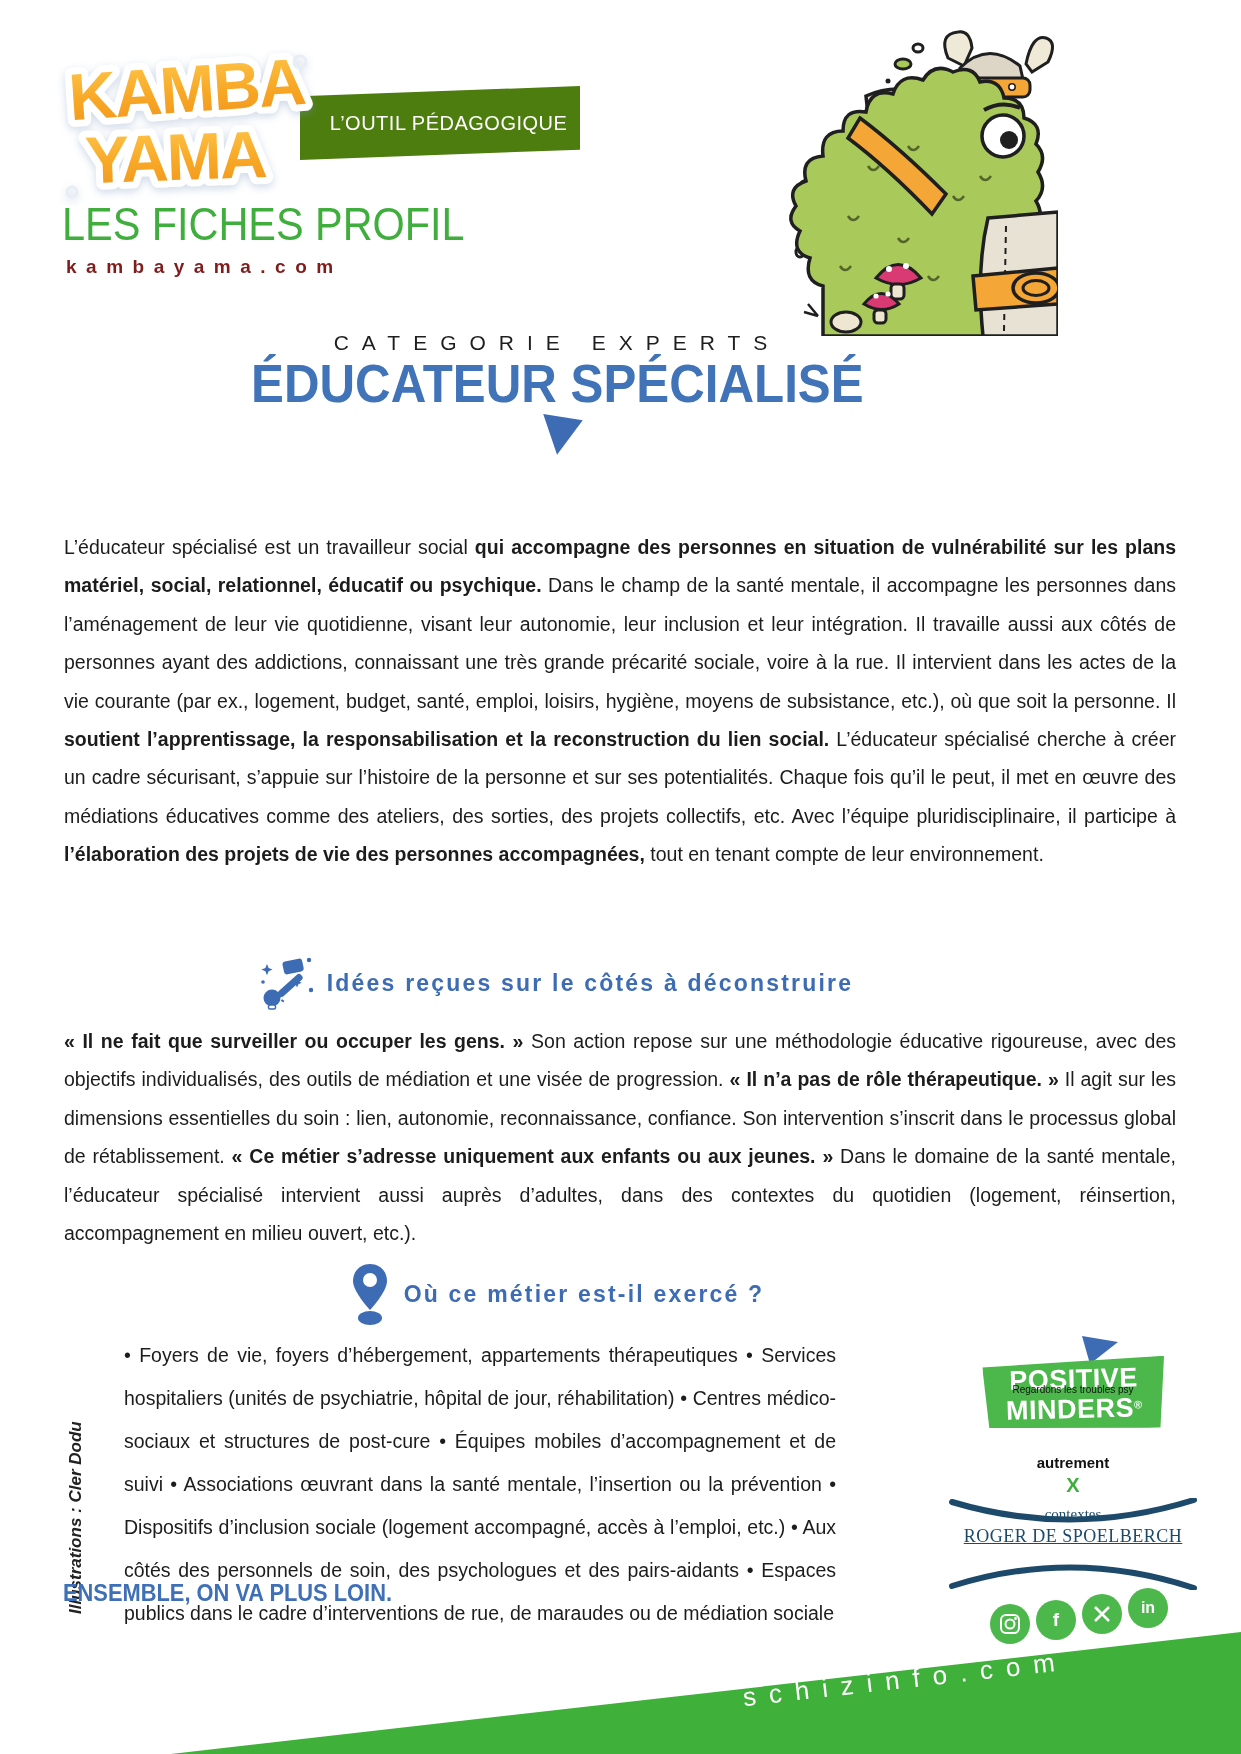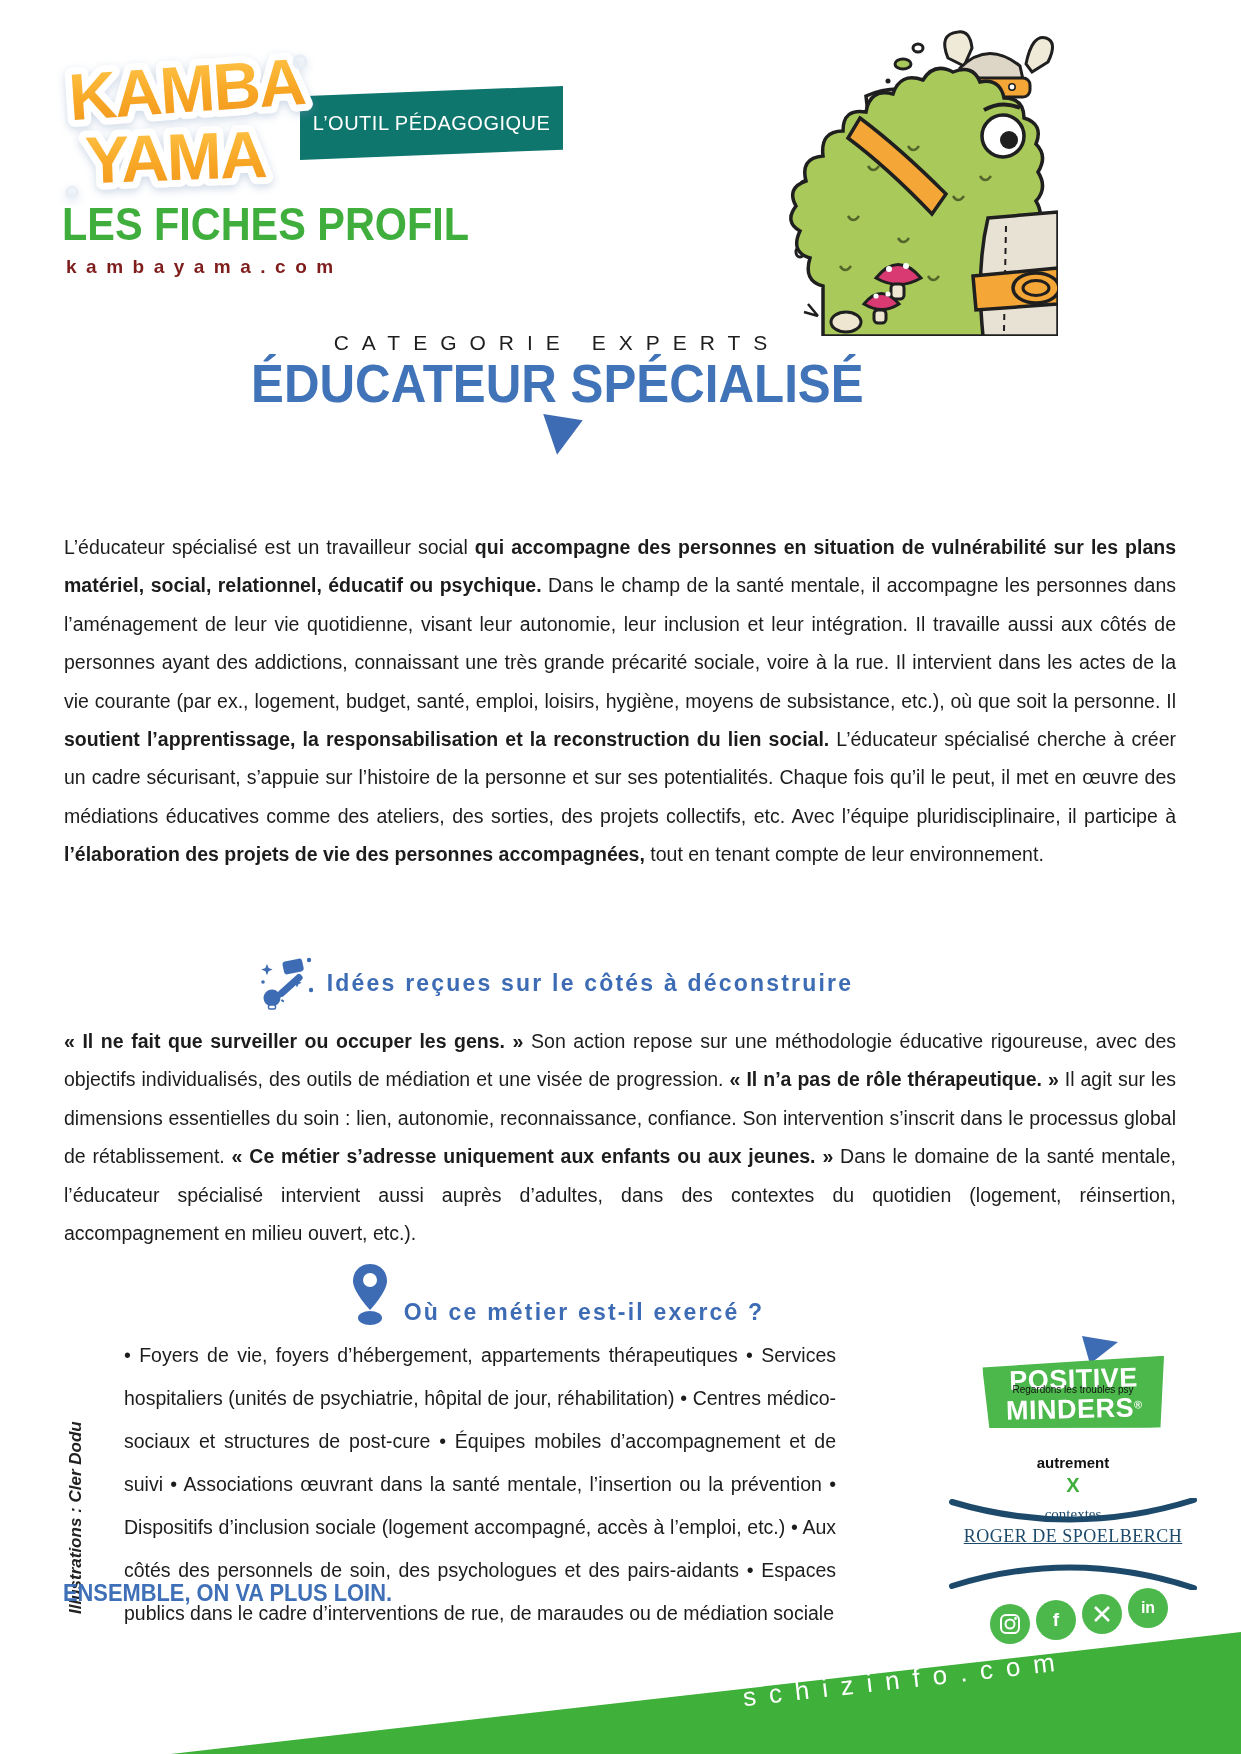--- a/index.html
+++ b/index.html
@@ -6,8 +6,8 @@
   .page{position:relative;width:1241px;height:1754px;margin:0 auto;background:#fff;overflow:hidden;
         font-family:"Liberation Sans",sans-serif;color:#1c1c1c;}
   
-  .banner{position:absolute;left:300px;top:86px;width:263px;height:74px;background:#0f766e;
-          clip-path:polygon(0 14%,100% 0,100% 86%,0 100%);display:flex;align-items:center;justify-content:center;}
+  .banner{position:absolute;left:300px;top:86px;width:263px;height:74px;background:#4d7c0f;
+          clip-path:polygon(0 14%,100% 0,100% 86%,0 100%);display:flex;align-items:center;justify-content:center;padding-left:17px;}
   .banner span{color:#fff;font-size:20px;letter-spacing:.5px;}
   .logo-svg{position:absolute;left:48px;top:40px;filter:drop-shadow(0 3px 4px rgba(120,150,190,.35));}
   .fiches-title{position:absolute;left:62px;top:197px;font-size:46px;font-weight:700;color:#3fae3c;white-space:nowrap;}

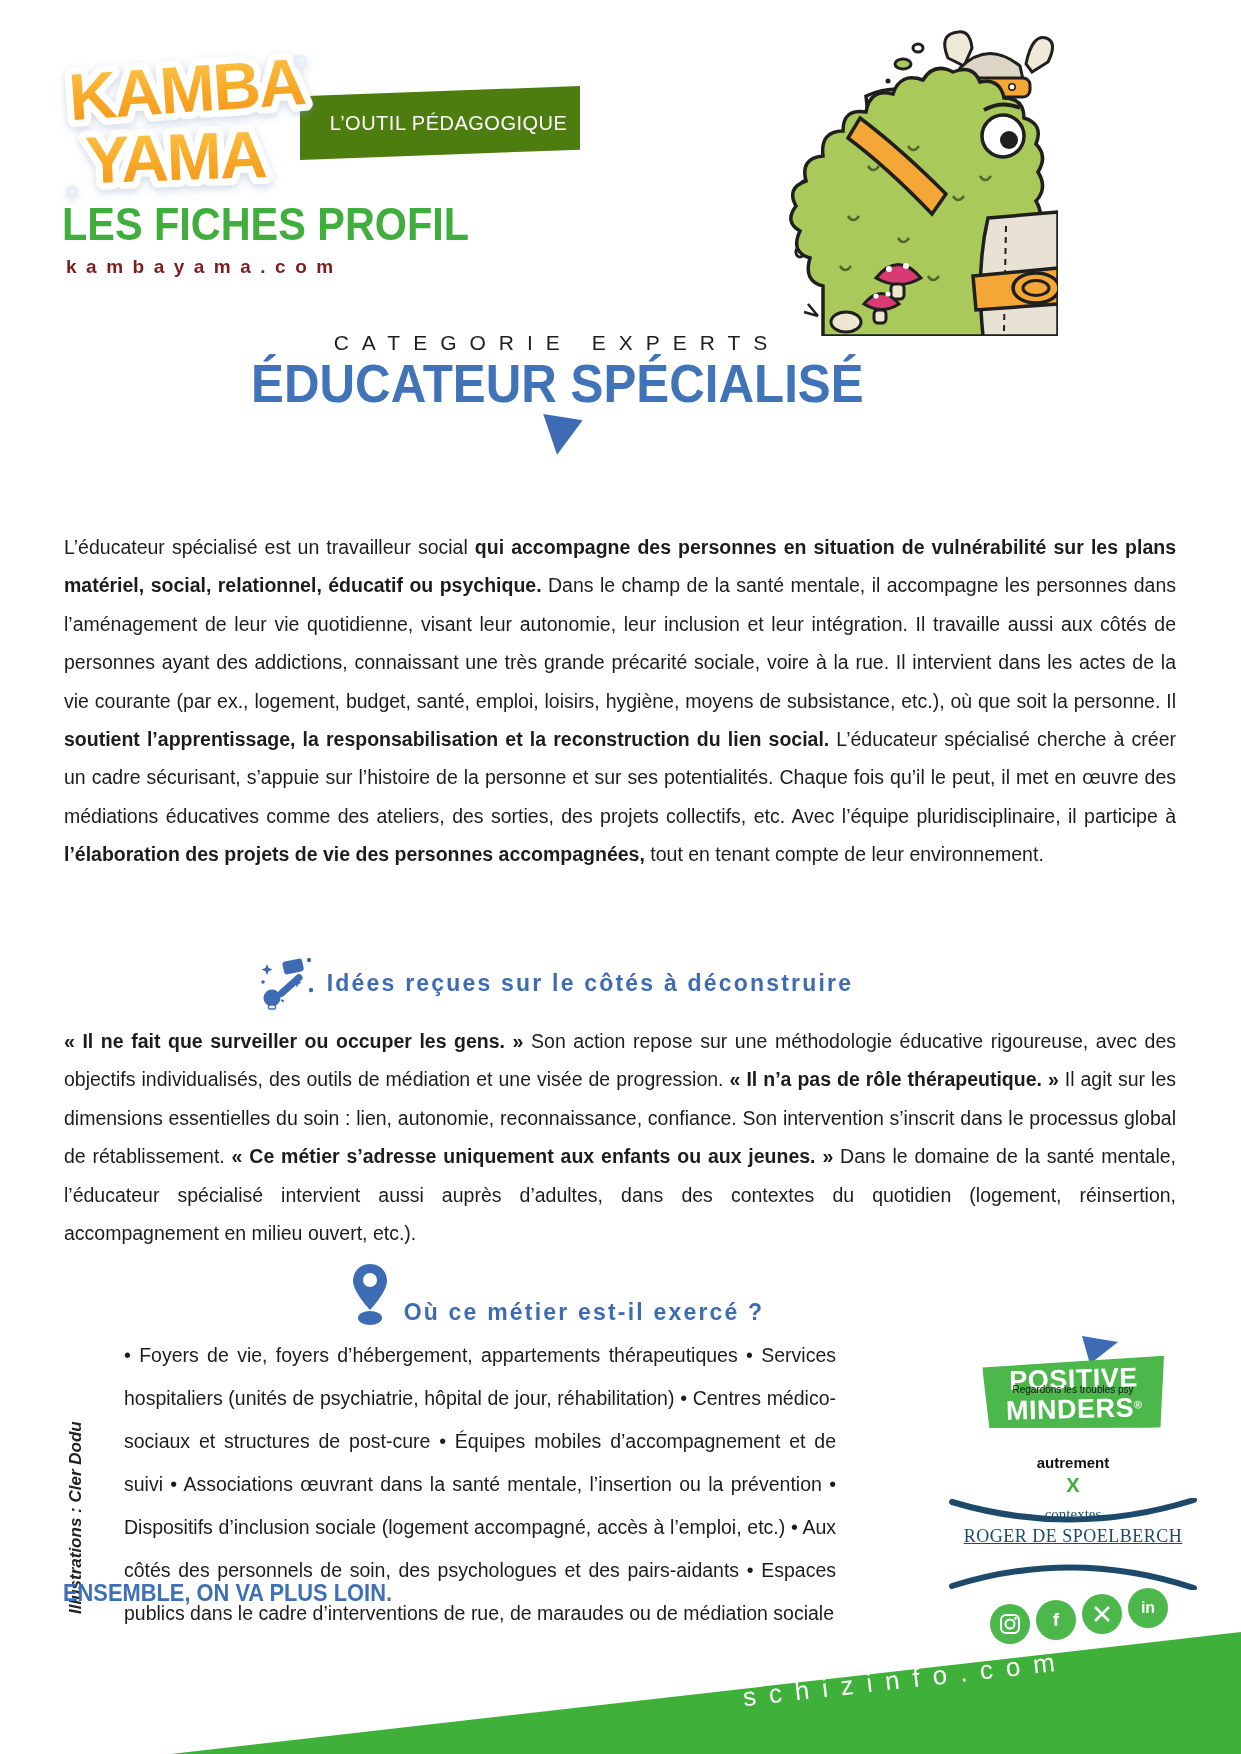--- a/index.html
+++ b/index.html
@@ -10,7 +10,7 @@
           clip-path:polygon(0 14%,100% 0,100% 86%,0 100%);display:flex;align-items:center;justify-content:center;padding-left:17px;}
   .banner span{color:#fff;font-size:20px;letter-spacing:.5px;}
   .logo-svg{position:absolute;left:48px;top:40px;filter:drop-shadow(0 3px 4px rgba(120,150,190,.35));}
-  .fiches-title{position:absolute;left:62px;top:197px;font-size:46px;font-weight:700;color:#3fae3c;white-space:nowrap;}
+  .fiches-title{position:absolute;left:62px;top:197px;font-size:46px;font-weight:400;color:#3fae3c;white-space:nowrap;}
   .fiches-title>span{display:inline-block;transform:scaleX(.9);transform-origin:left center;}
   .website{position:absolute;left:66px;top:256px;font-size:19px;font-weight:bold;letter-spacing:9.5px;color:#7f1d1d;}
   .monster{position:absolute;left:748px;top:26px;}

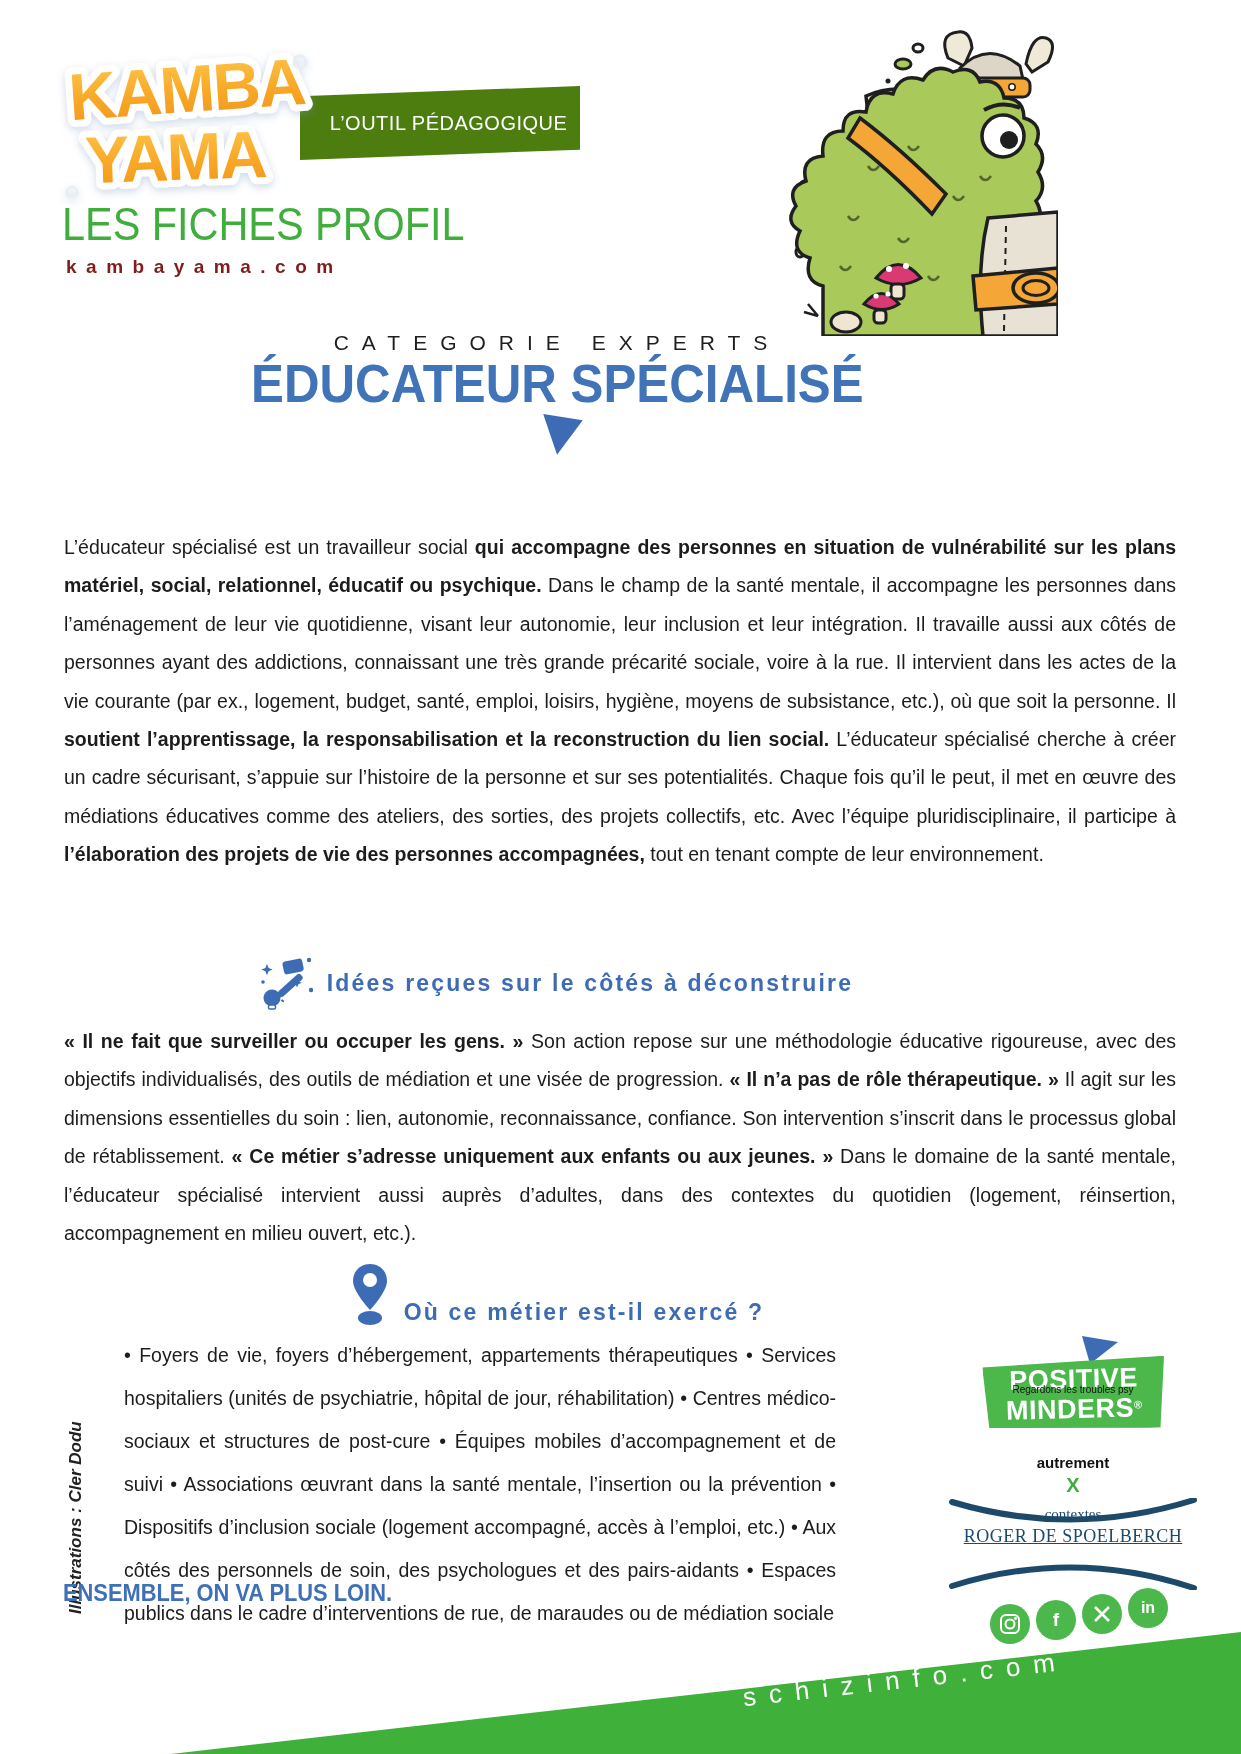--- a/index.html
+++ b/index.html
@@ -177,7 +177,7 @@
   </div>
   <div class="para" style="top:1022px;"><span class="bold">« Il ne fait que surveiller ou occuper les gens. »</span><span> Son action repose sur une méthodologie éducative rigoureuse, avec des objectifs individualisés, des outils de médiation et une visée de progression. </span><span class="bold">« Il n’a pas de rôle thérapeutique. »</span><span> Il agit sur les dimensions essentielles du soin : lien, autonomie, reconnaissance, confiance. Son intervention s’inscrit dans le processus global de rétablissement. </span><span class="bold">« Ce métier s’adresse uniquement aux enfants ou aux jeunes. »</span><span> Dans le domaine de la santé mentale, l’éducateur spécialisé intervient aussi auprès d’adultes, dans des contextes du quotidien (logement, réinsertion, accompagnement en milieu ouvert, etc.).</span></div>
 
-  <div class="section-head" style="top:1262px;align-items:flex-end;">
+  <div class="section-head" style="top:1262px;">
     <svg width="40" height="64" viewBox="0 0 40 64">
       <ellipse cx="20" cy="56" rx="12" ry="7" fill="#3d6cb4"></ellipse>
       <path d="M20,2 C10,2 3,9.5 3,19 c0,11 17,29 17,29 s17,-18 17,-29 C37,9.5 30,2 20,2 z" fill="#3d6cb4"></path>

